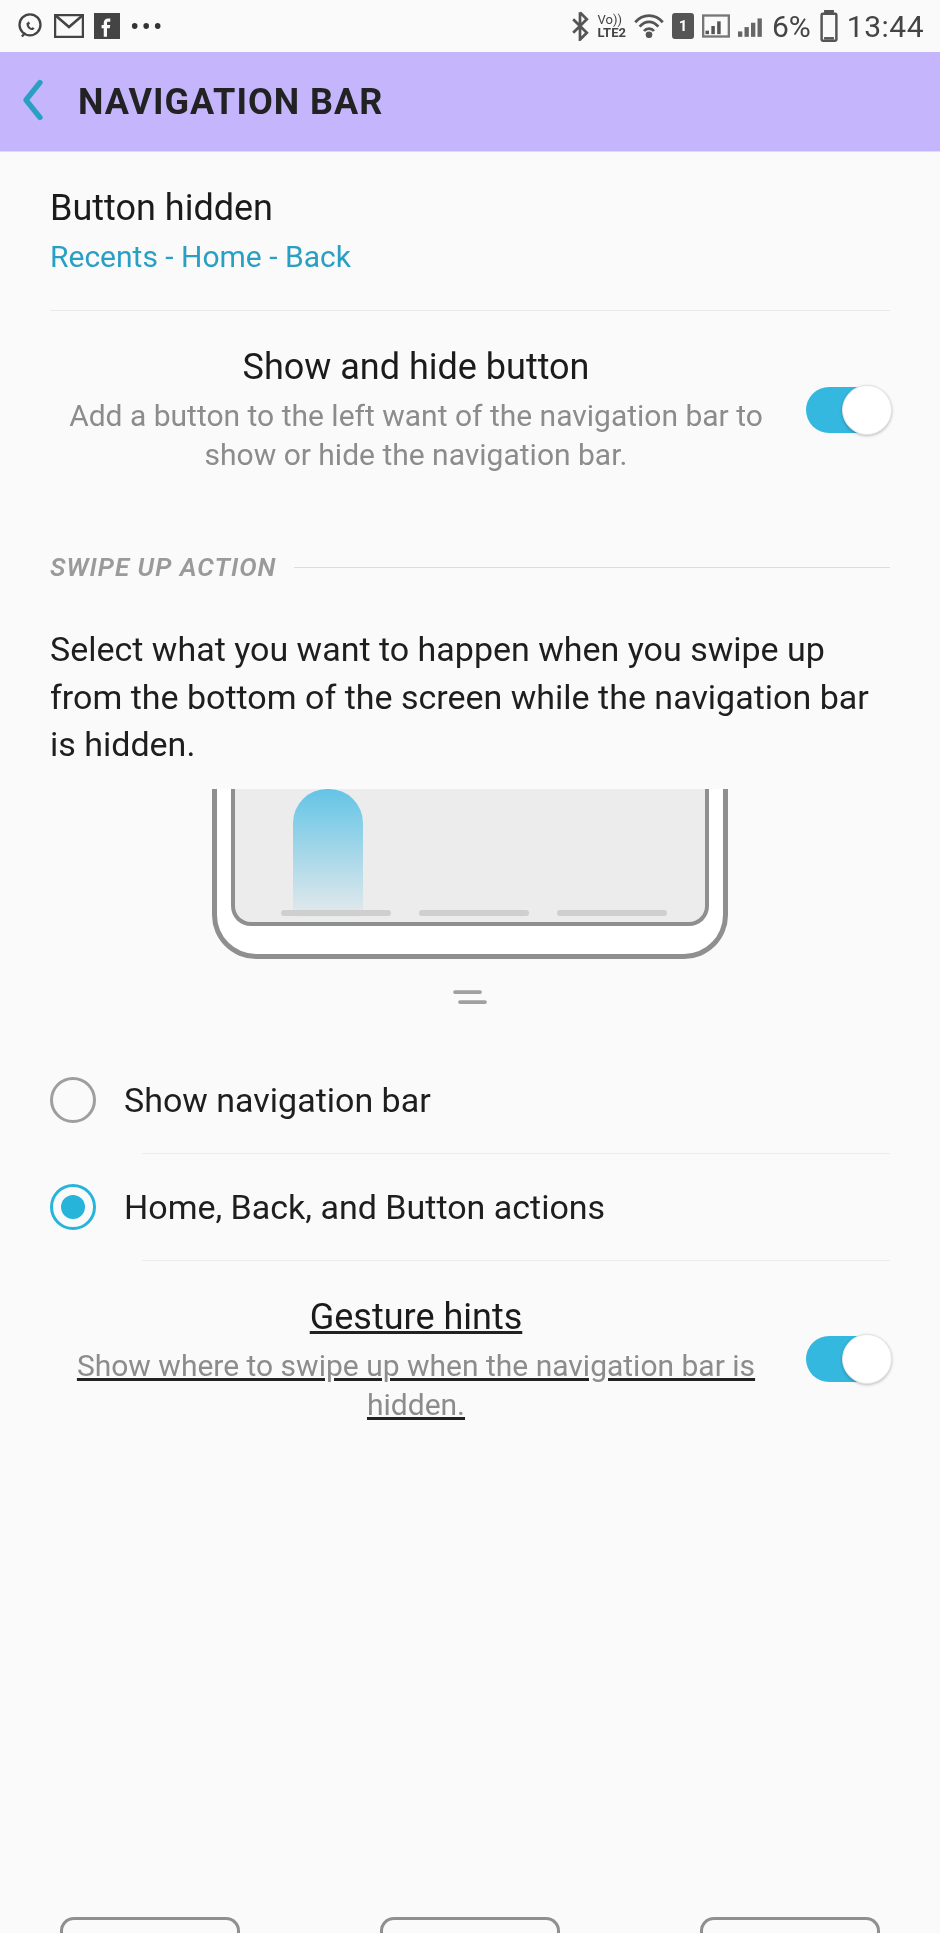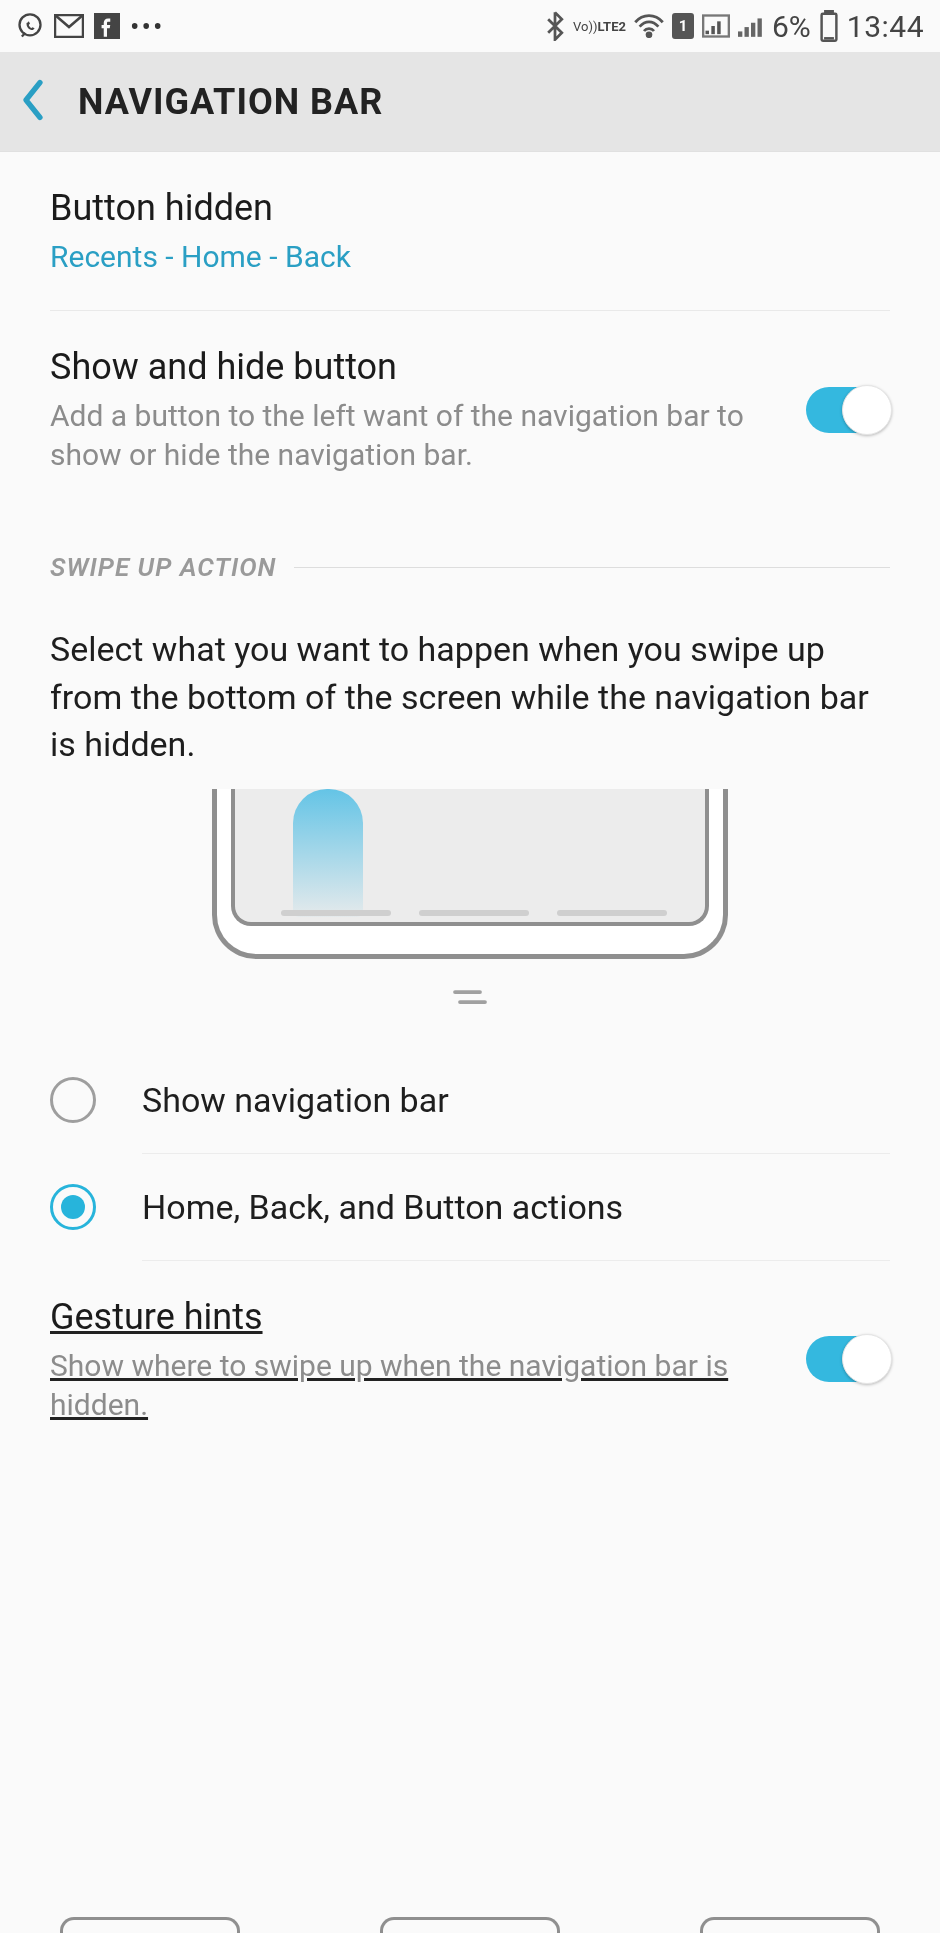--- a/index.html
+++ b/index.html
@@ -185,7 +185,7 @@
             <path d="M6 1v20l5-5-10-10M6 1l5 5L1 16"></path>
           </svg>
     </span>
-    <span style="display:flex;flex-direction:row;align-items:flex-start;line-height:1;">
+    <span style="display:flex;flex-direction:column;align-items:flex-start;line-height:1;">
       <span class="lte-label">Vo))</span>
       <span class="lte-label" style="font-weight:bold">LTE2</span>
     </span>

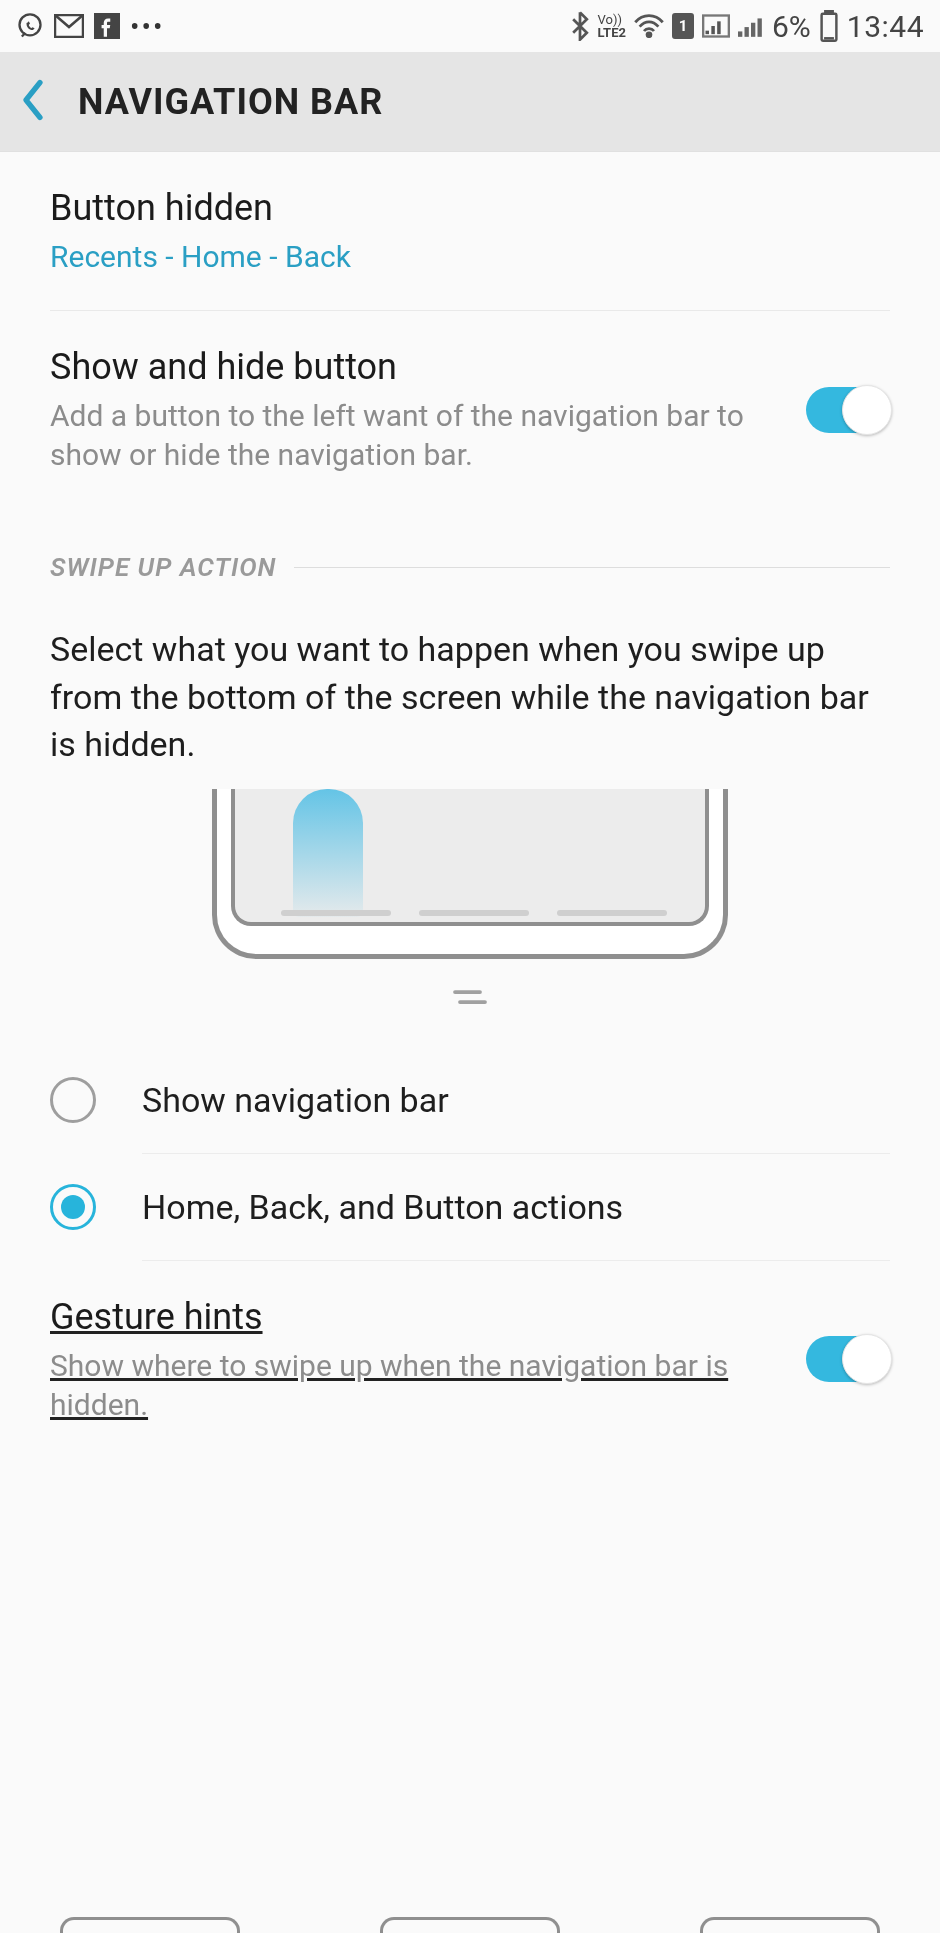--- a/index.html
+++ b/index.html
@@ -37,7 +37,7 @@
     align-items: center;
     padding: 0 20px;
     gap: 32px;
-    background:#e5e5e5;
+    background:#c4b5fd;
   }
   .back-icon svg { width: 26px; height: 42px; }
   .app-title {

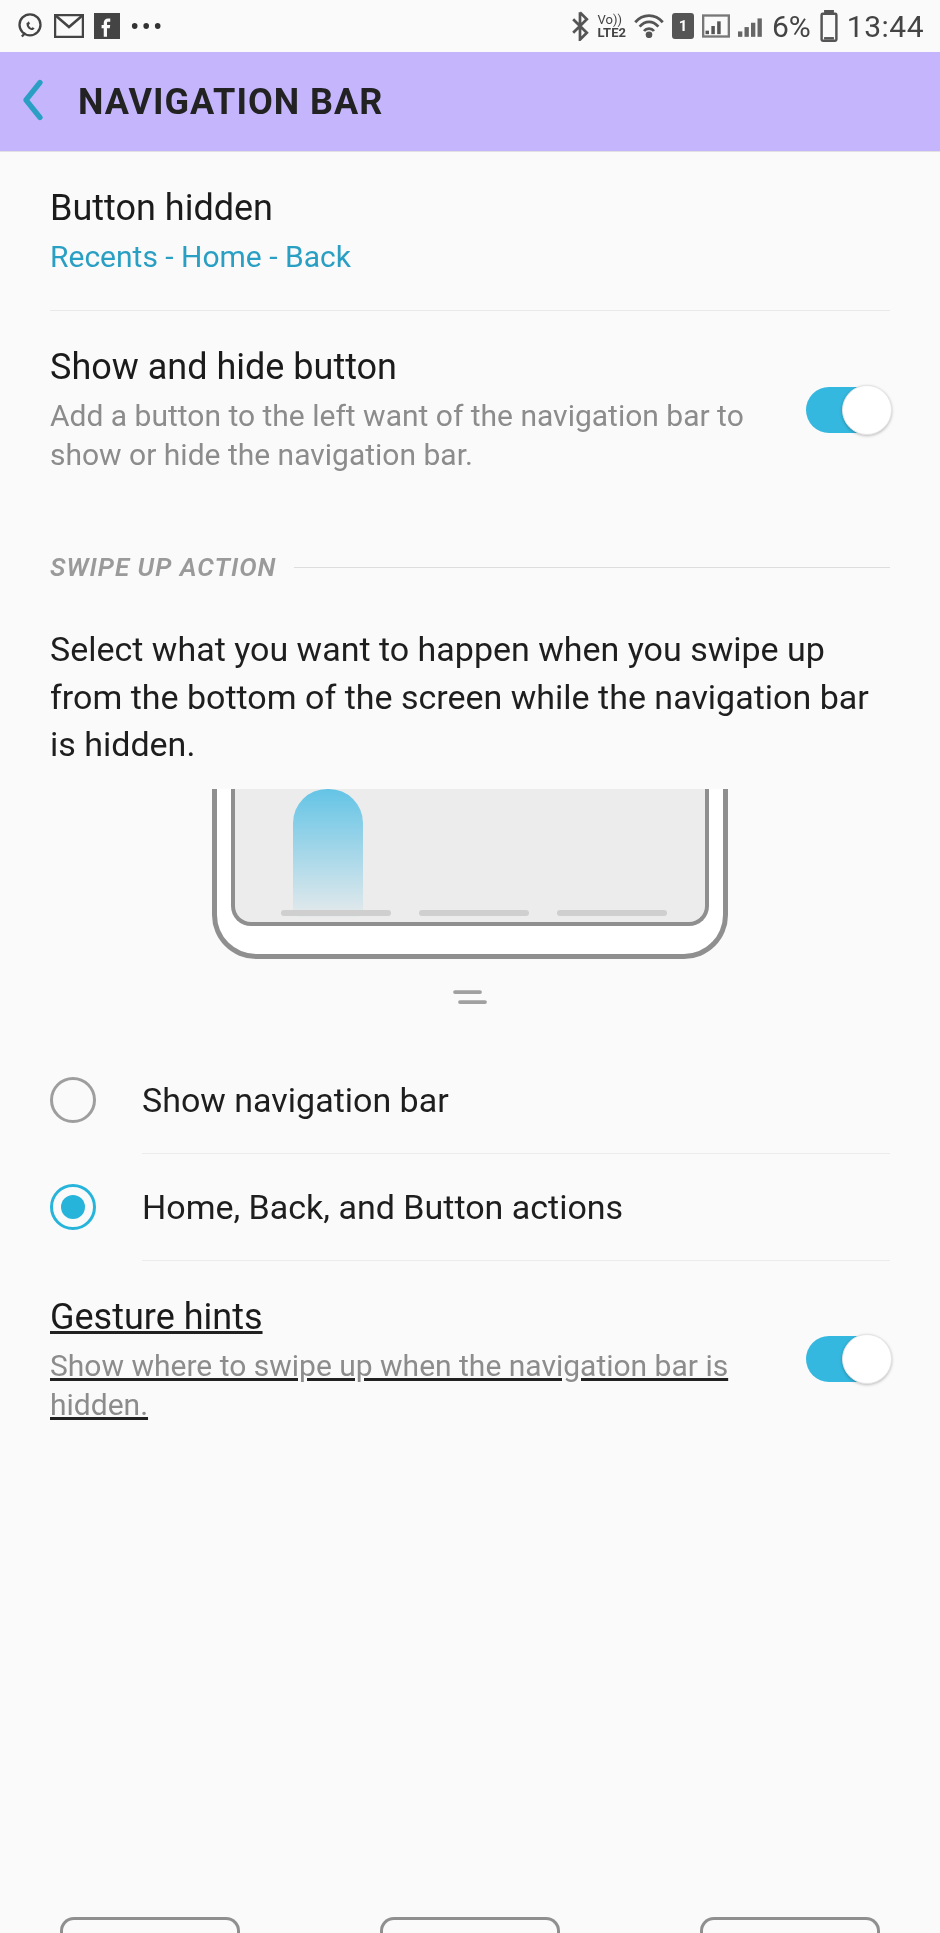--- a/index.html
+++ b/index.html
@@ -54,7 +54,7 @@
     border-bottom: 1px solid #e9e9e9;
   }
   .item:last-child { border-bottom: none; text-decoration: underline; }
-  .item-row { display:flex; align-items:center; justify-content:space-between; gap:24px;}
+  .item-row { display:flex; align-items:center; justify-content:space-between; gap:24px;text-align:center;}
   .item-text { flex:1; }
   .item-title { font-size: 36px; color:#1b1b1b; line-height:1.25; }
   .item-sub  { font-size: 30px; color: #8c8c8c; margin-top:6px; line-height:1.3;}

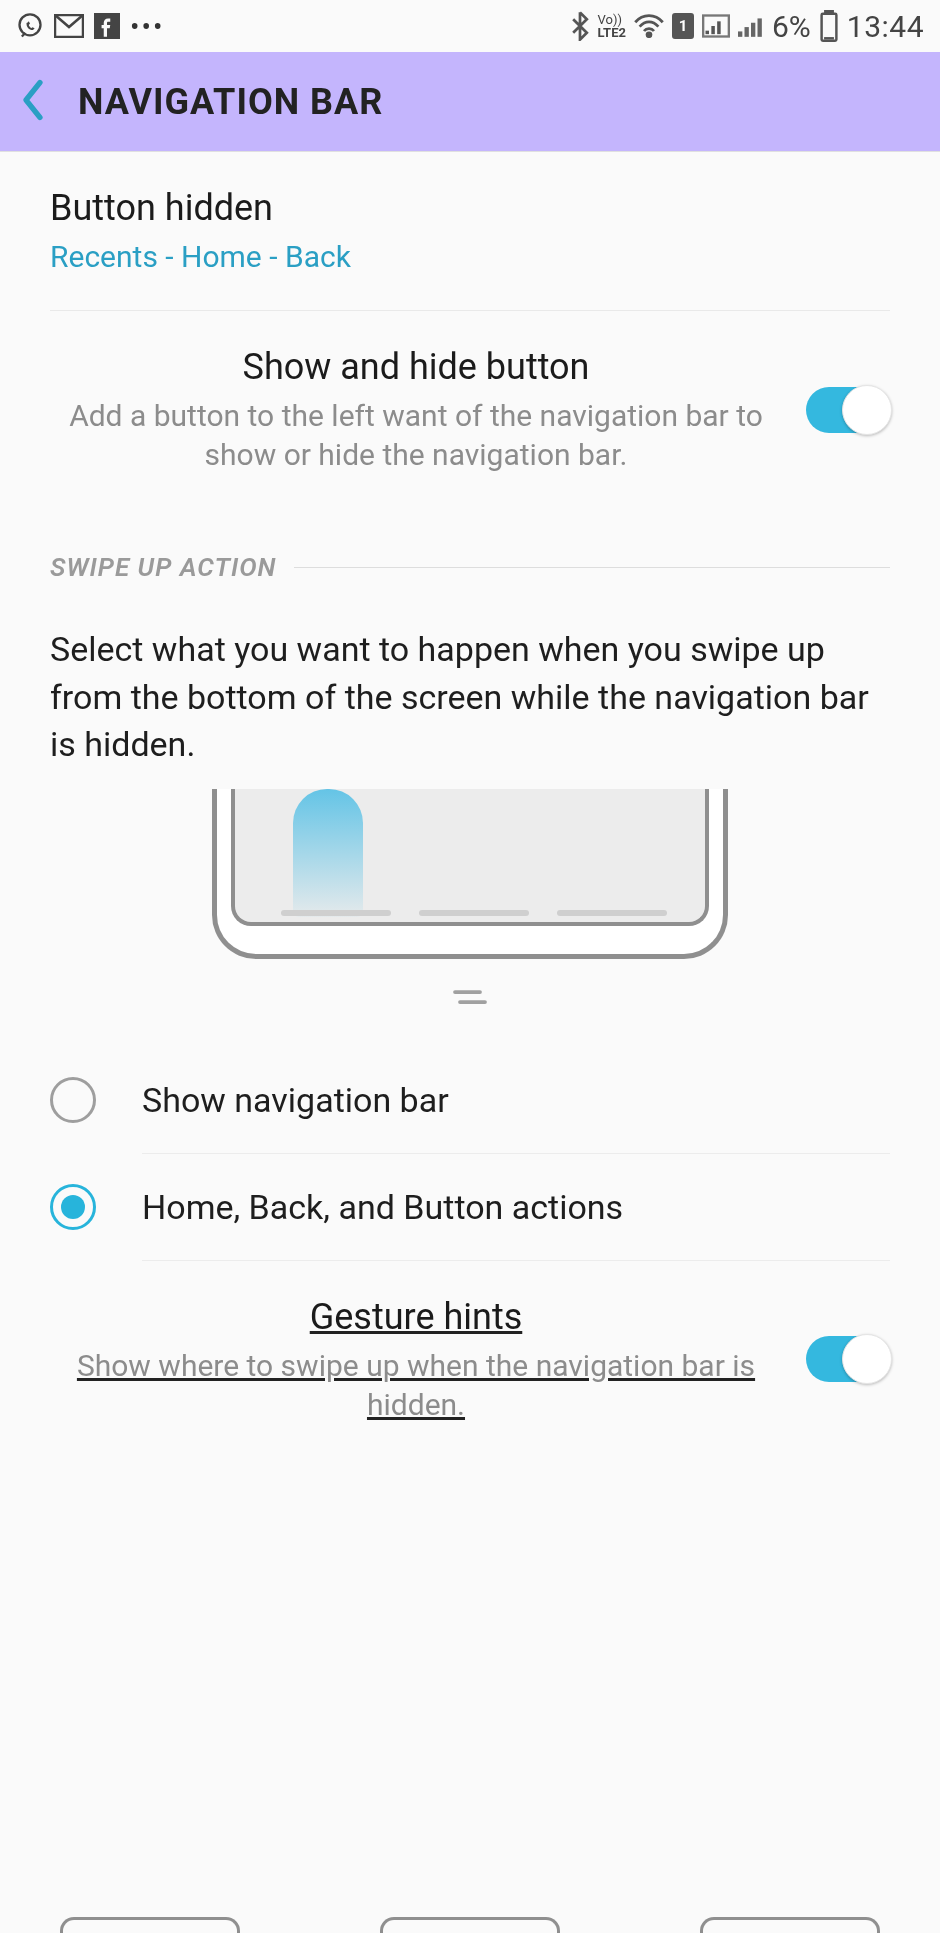--- a/index.html
+++ b/index.html
@@ -123,7 +123,7 @@
   
   .radio-list { padding-left: 0; }
   .radio-item {
-    display:flex; align-items:center; gap:46px;
+    display:flex; align-items:center; gap:28px;
     padding: 30px 0;
     text-align: right;
   }

